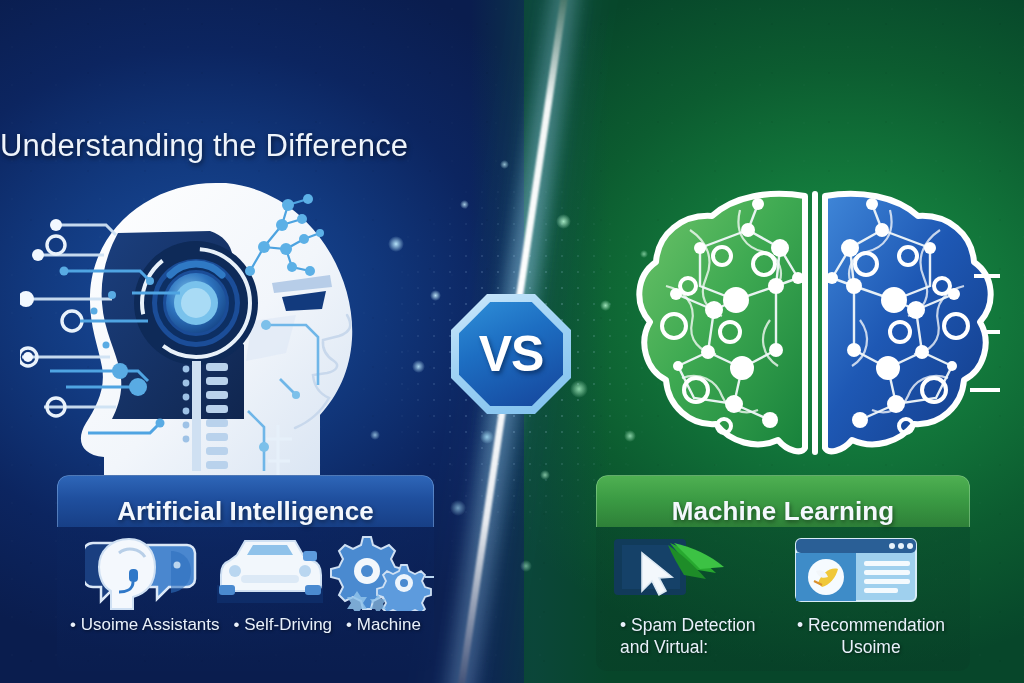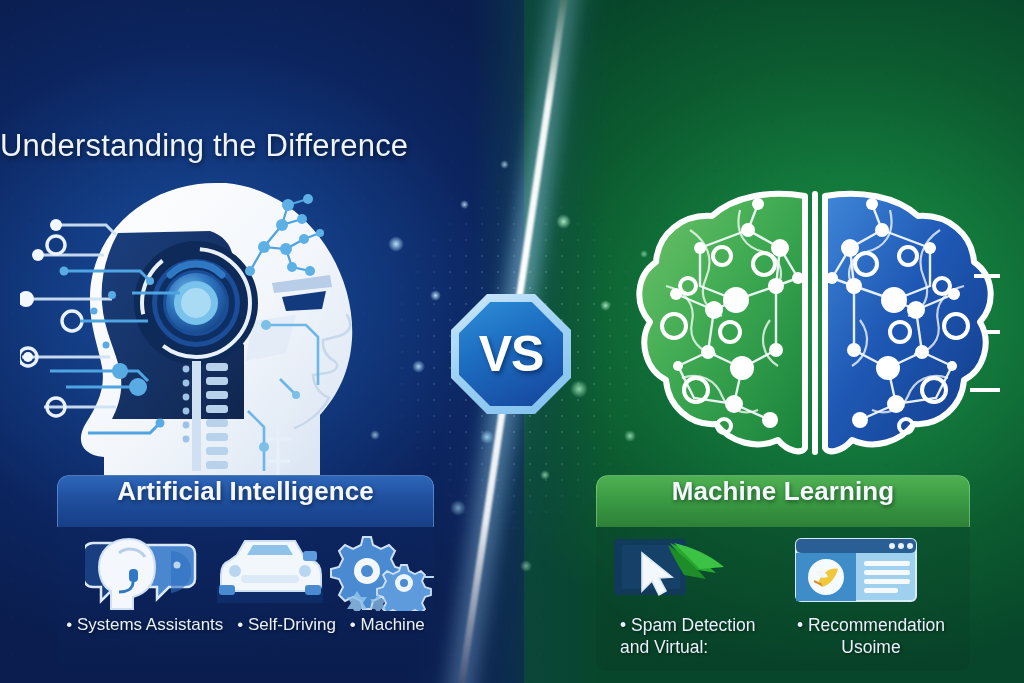--- a/index.html
+++ b/index.html
@@ -123,7 +123,7 @@
     background:linear-gradient(180deg,rgba(10,70,44,.42) 0%,rgba(8,56,36,.30) 100%);
   }
   .card-header{
-    position:relative;height:51px;display:flex;align-items:flex-start;justify-content:center;
+    position:relative;height:51px;display:flex;align-items:flex-end;justify-content:center;
     border-radius:11px 11px 0 0;
   }
   .header-blue{

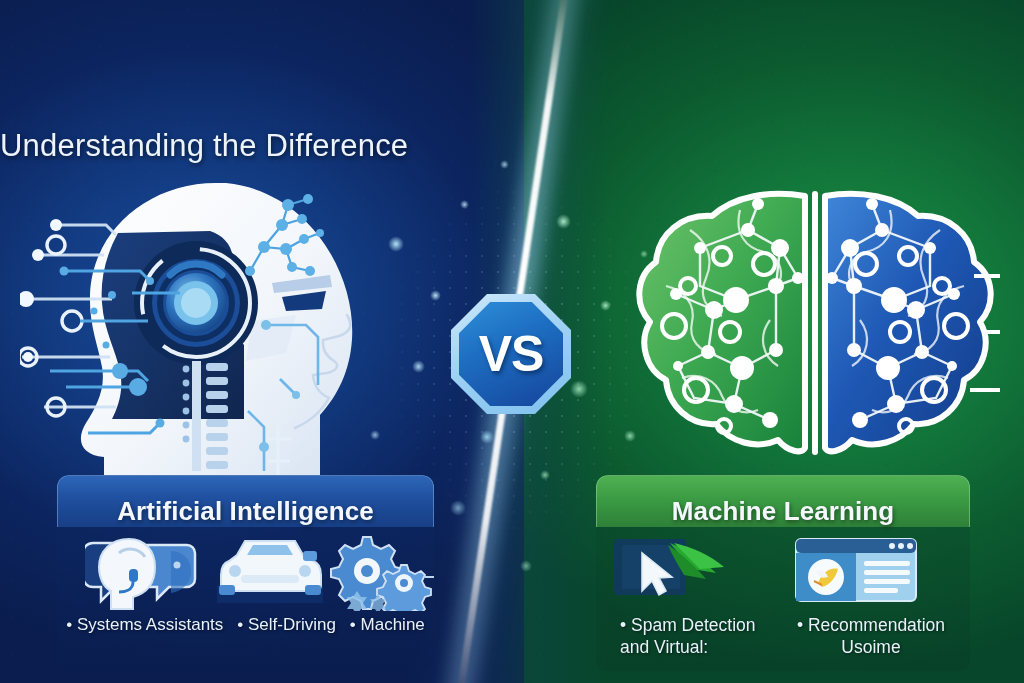--- a/index.html
+++ b/index.html
@@ -510,7 +510,7 @@
     </div>
 
     <div class="bullets">
-      <span class="bullet">• Systems Assistants</span>
+      <span class="bullet">• Usoime Assistants</span>
       <span class="bullet">• Self-Driving</span>
       <span class="bullet">• Machine</span>
     </div>

